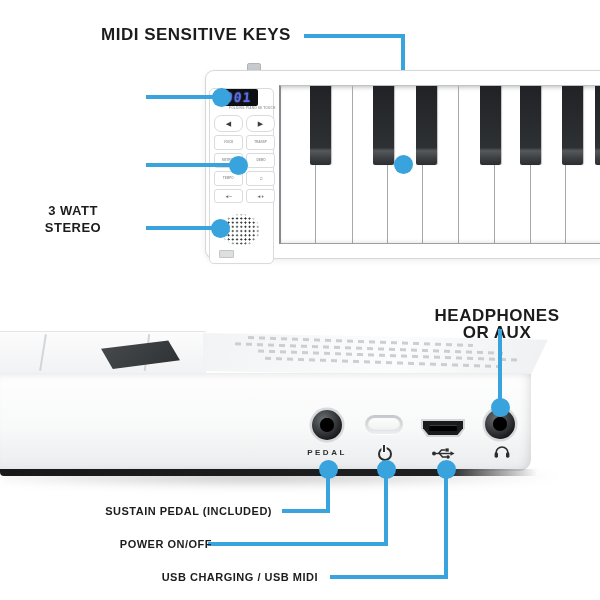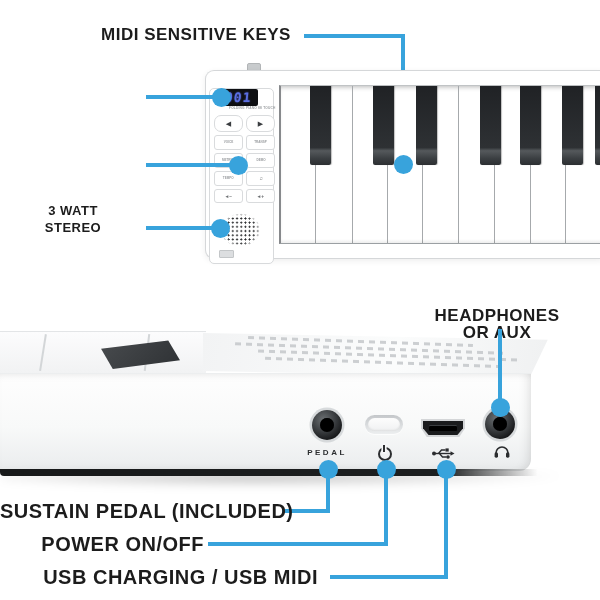--- a/index.html
+++ b/index.html
@@ -6,7 +6,7 @@
   #canvas{position:relative;width:600px;height:600px;background:#ffffff;overflow:hidden;
           font-family:"Liberation Sans", sans-serif;}
   
-  .callout{position:absolute;color:#1c1c1c;font-weight:700;font-size:20px;line-height:17px;
+  .callout{position:absolute;color:#1c1c1c;font-weight:700;font-size:11px;line-height:17px;
            letter-spacing:.5px;white-space:nowrap;}
   .callout.right{text-align:right;}
   .callout.center{text-align:center;}

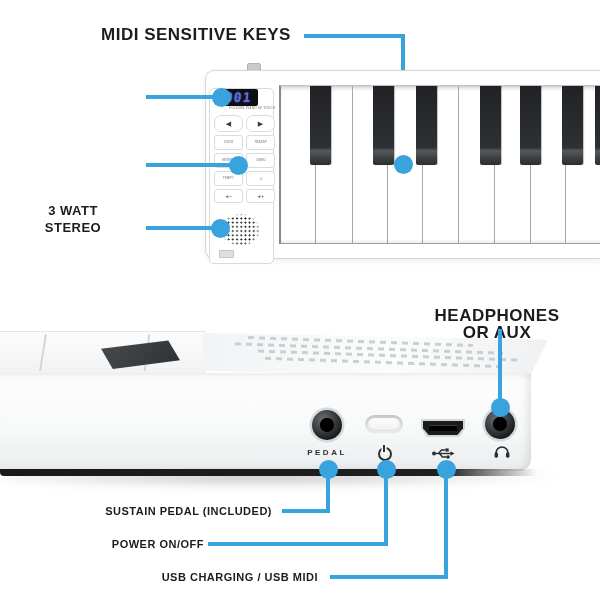--- a/index.html
+++ b/index.html
@@ -249,7 +249,7 @@
   <div class="cline" style="left:384px;top:469px;width:4px;height:77px;"></div>
   <div class="cline" style="left:208px;top:542px;width:180px;height:4px;"></div>
   <div class="cdot" style="left:377px;top:460px;"></div>
-  <div class="callout right" style="left:8px;top:536px;width:196px;">POWER ON/OFF</div>
+  <div class="callout right" style="left:16px;top:536px;width:196px;">POWER ON/OFF</div>
 
   <div class="cline" style="left:444px;top:469px;width:4px;height:110px;"></div>
   <div class="cline" style="left:330px;top:575px;width:118px;height:4px;"></div>

